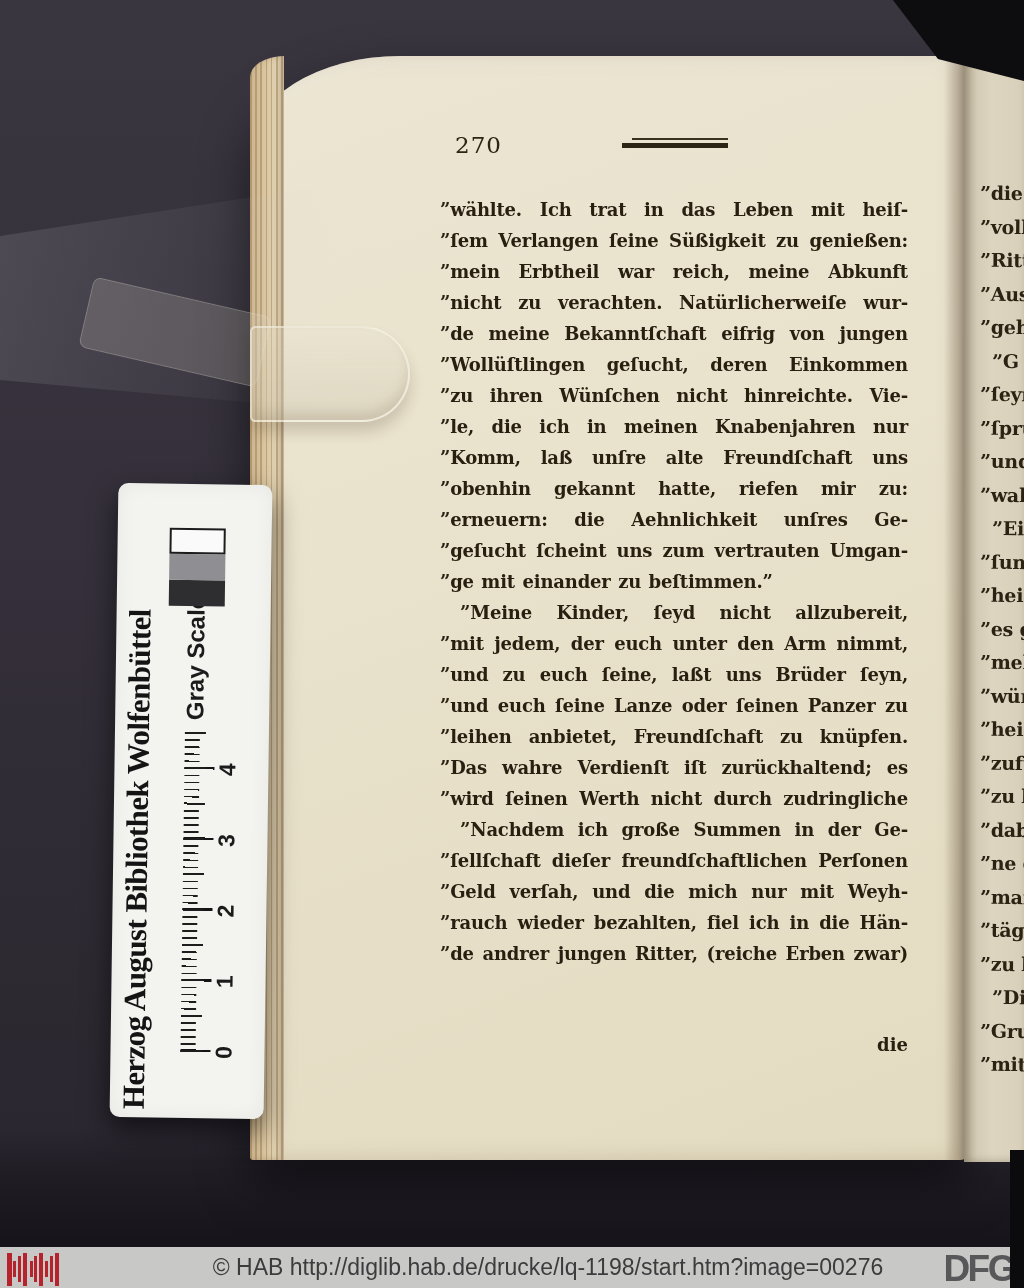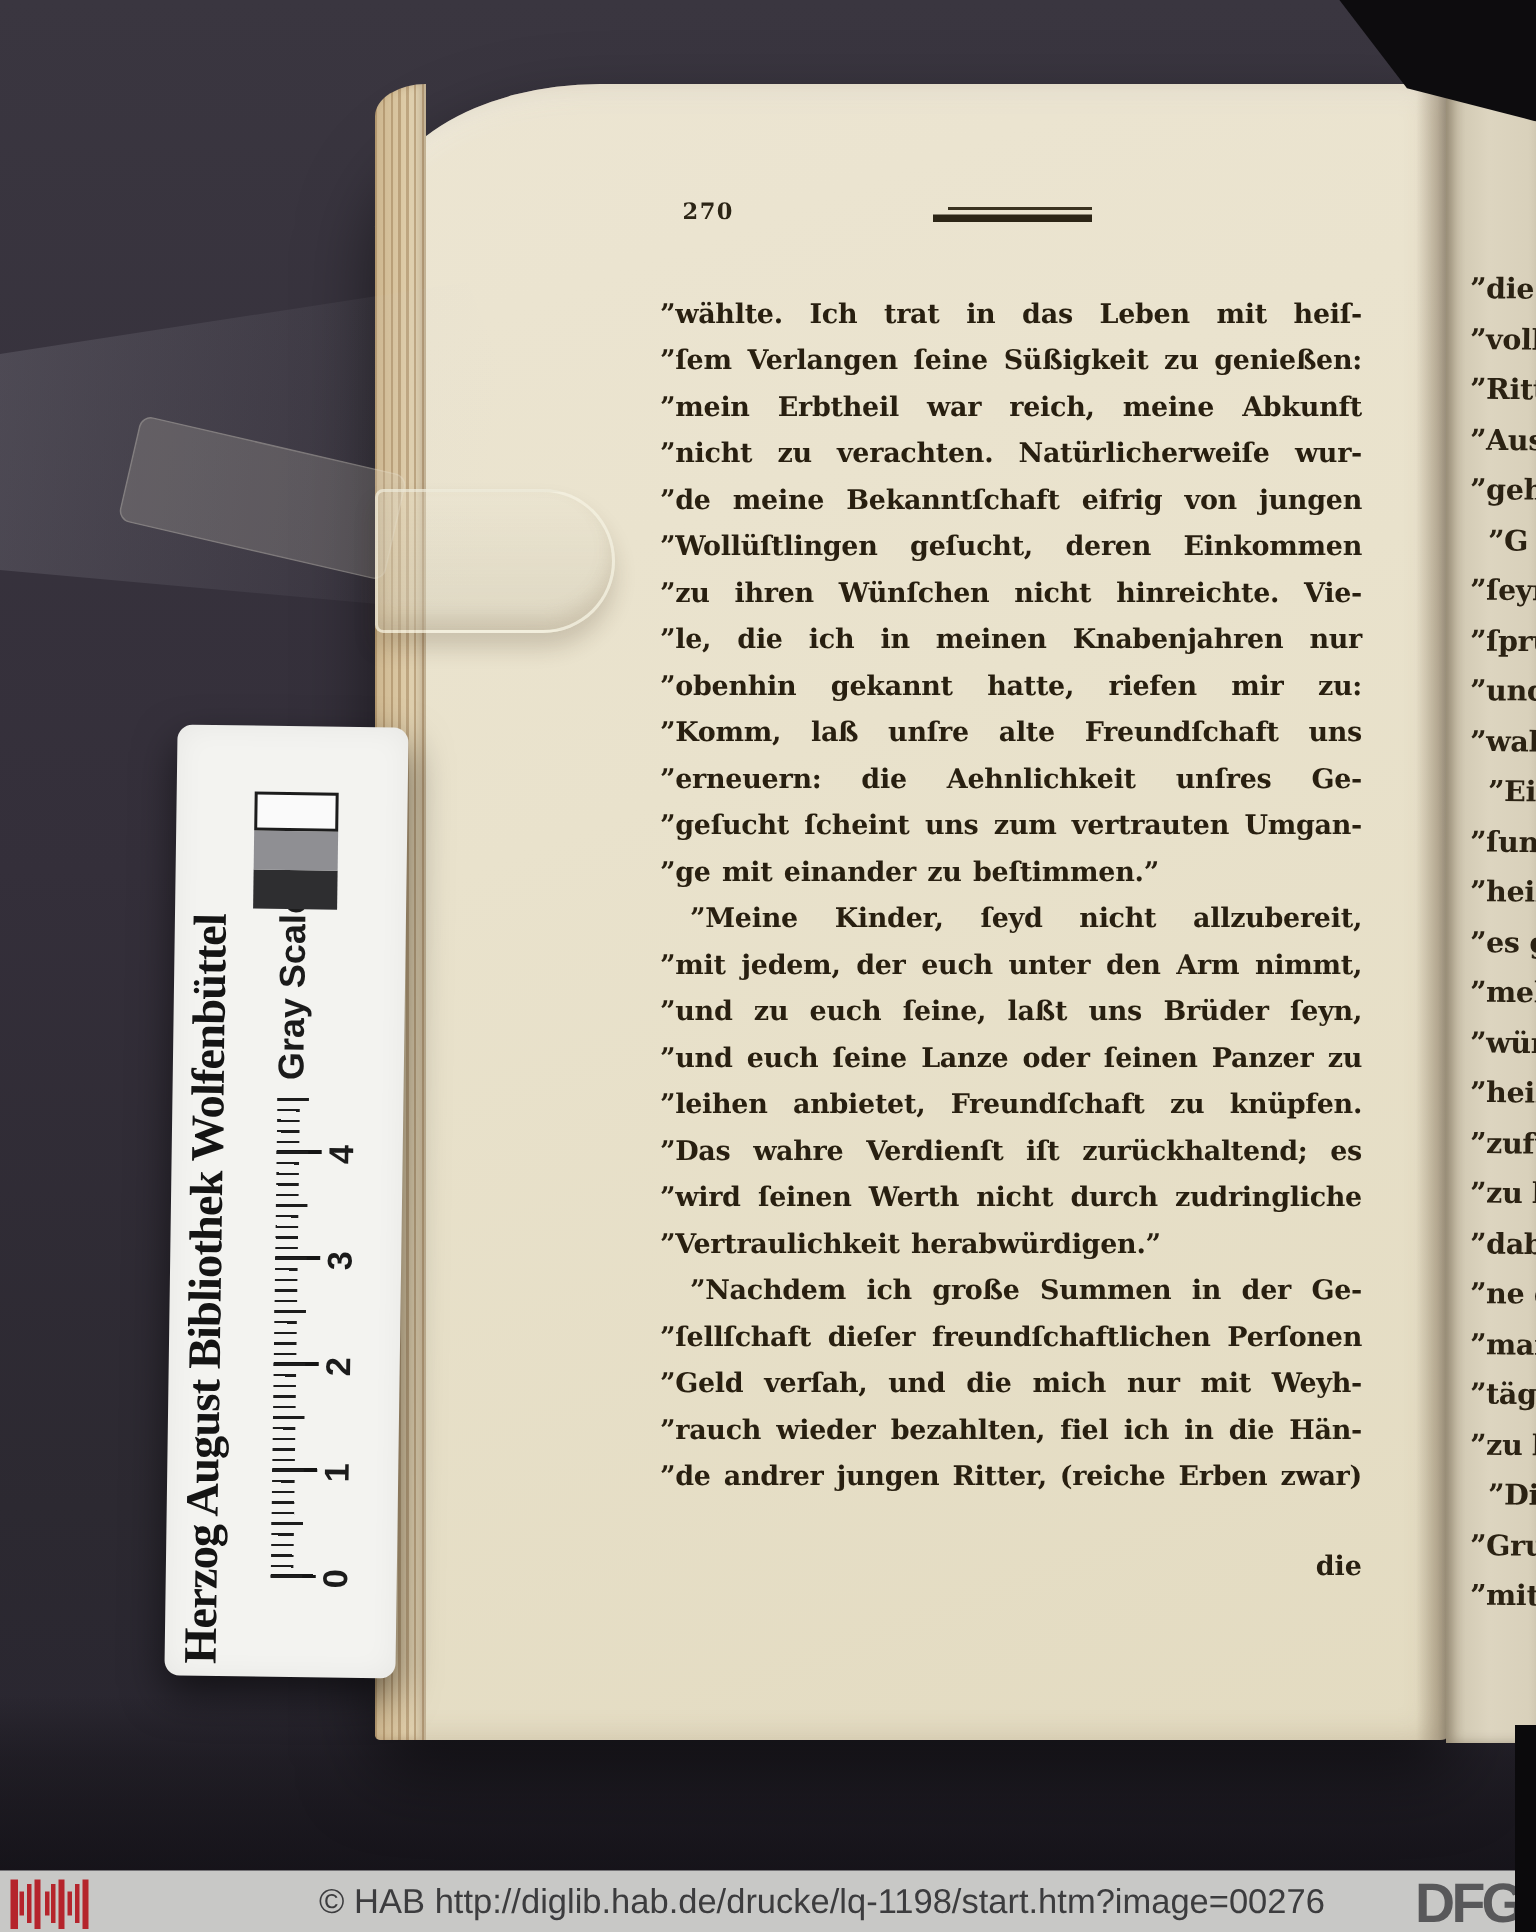--- a/index.html
+++ b/index.html
@@ -34,7 +34,7 @@
       linear-gradient(90deg,#cdb68e 0%,#dcc9a5 55%,#e6dcc0 100%);
     box-shadow:inset -4px 0 6px rgba(120,90,55,.35);
   }
-  .folio{position:absolute;font-weight:bold;font-size:15px;color:#2c2516;letter-spacing:1px;}
+  .folio{position:absolute;font-weight:normal;font-size:23px;color:#2c2516;letter-spacing:1px;}
   .head-rule{position:absolute;left:372px;top:82px;width:106px;}
   .head-rule .thin{margin-left:10px;width:96px;height:2px;background:#3a3220;}
   .head-rule .thick{margin-top:3px;width:106px;height:4.5px;background:#2c2516;}

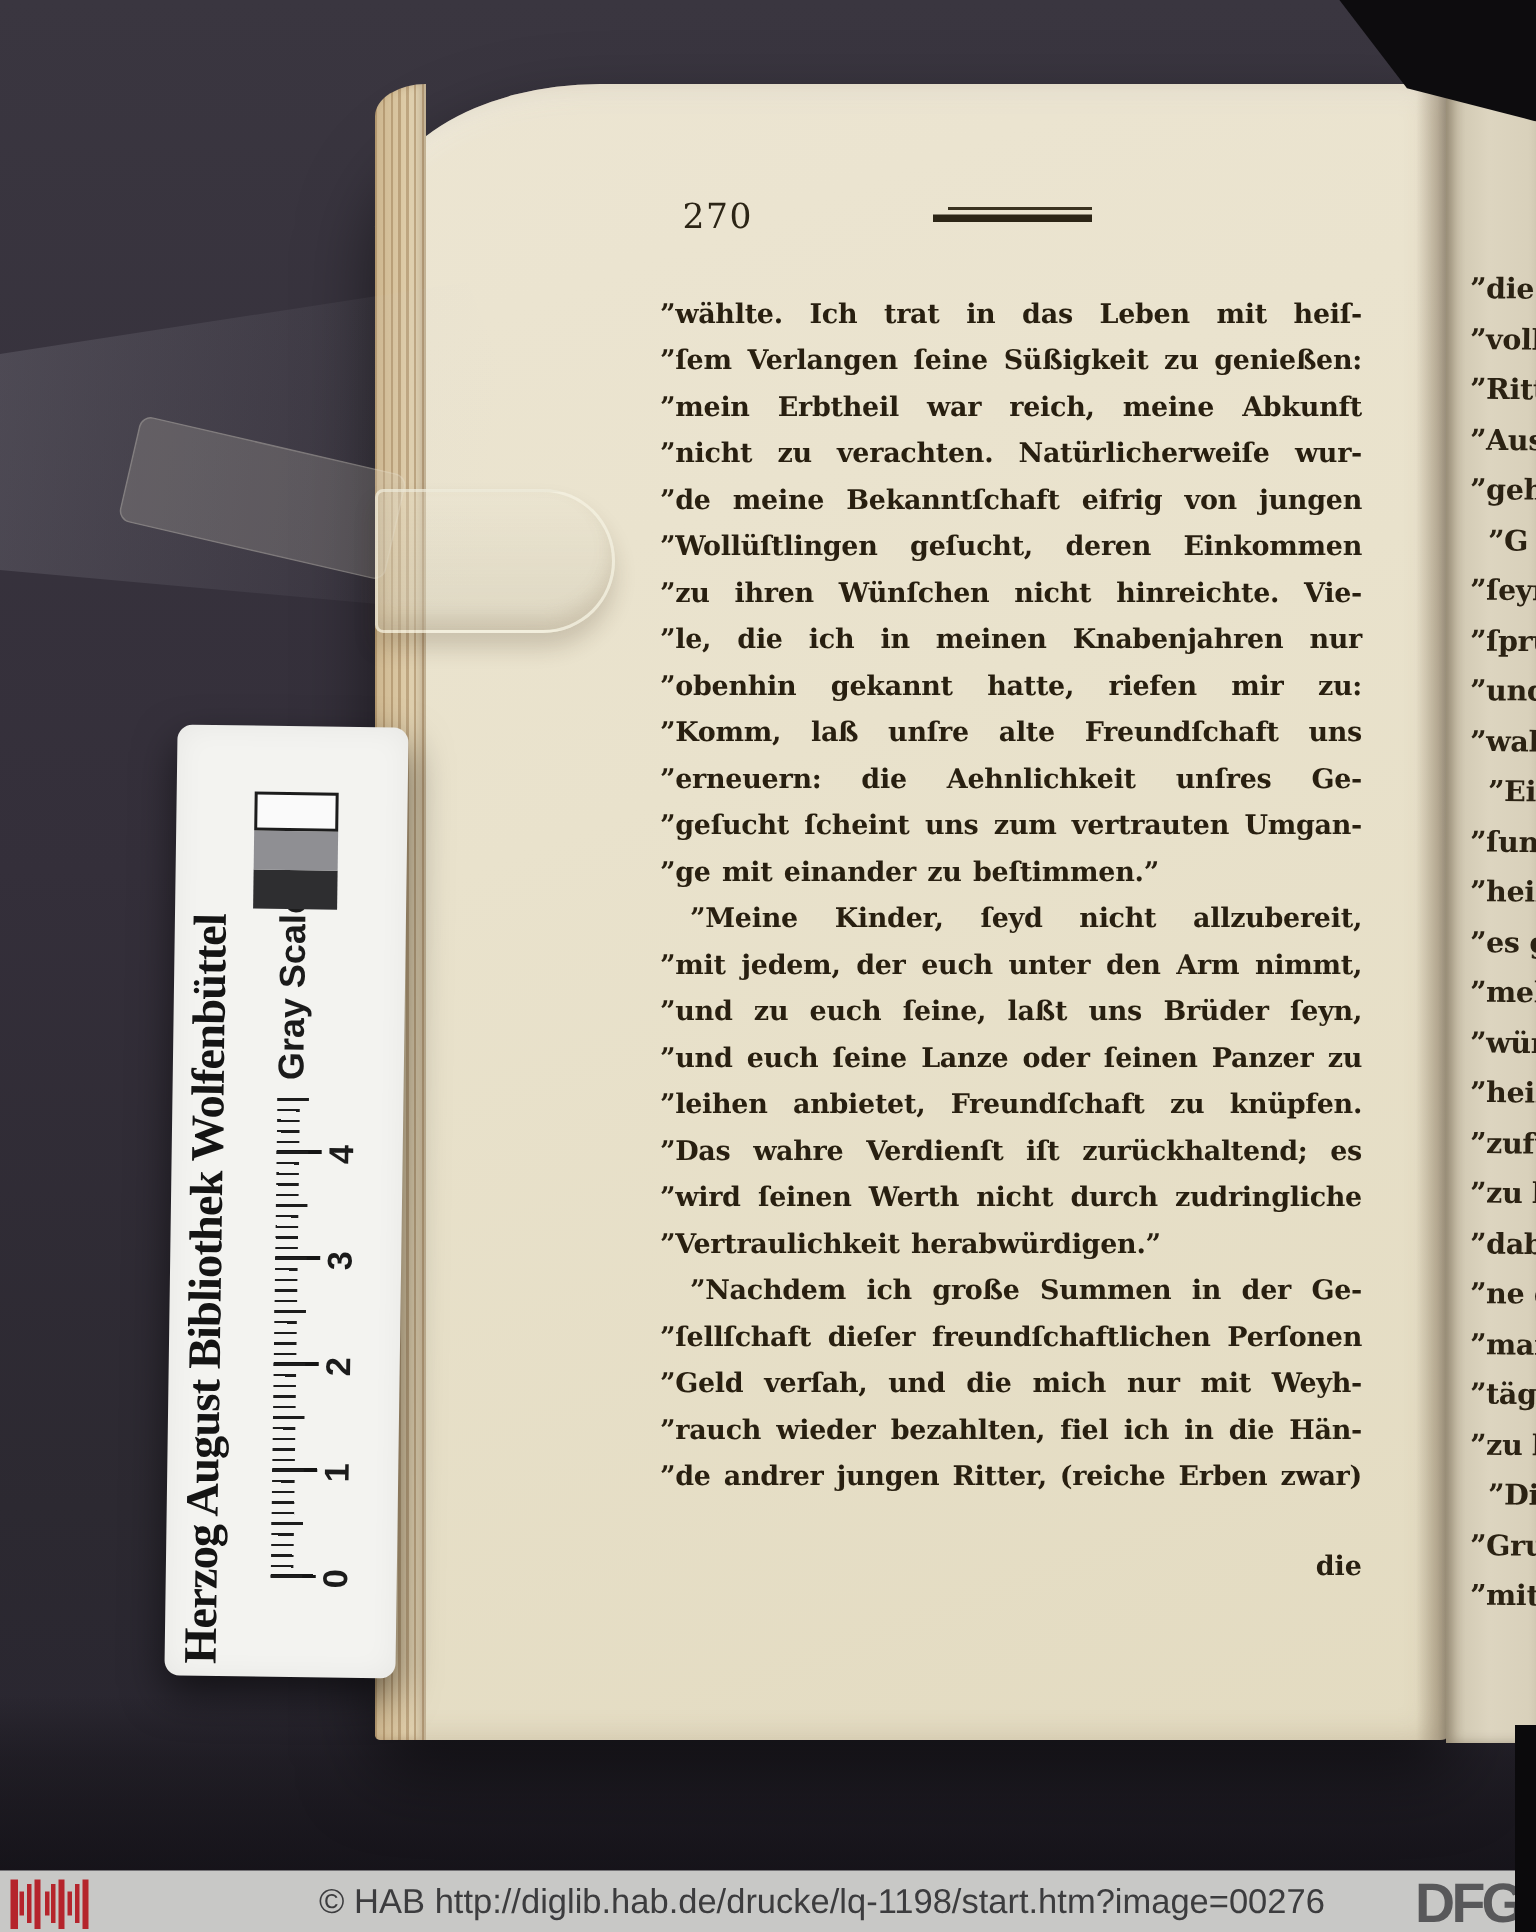--- a/index.html
+++ b/index.html
@@ -170,8 +170,8 @@
         <div class="line">”Wollüſtlingen geſucht, deren Einkommen</div>
         <div class="line">”zu ihren Wünſchen nicht hinreichte. Vie-</div>
         <div class="line">”le, die ich in meinen Knabenjahren nur</div>
+        <div class="line">”Komm, laß unſre alte Freundſchaft uns</div>
         <div class="line">”obenhin gekannt hatte, riefen mir zu:</div>
-        <div class="line">”Komm, laß unſre alte Freundſchaft uns</div>
         <div class="line">”erneuern: die Aehnlichkeit unſres Ge-</div>
         <div class="line">”geſucht ſcheint uns zum vertrauten Umgan-</div>
         <div class="line flush">”ge mit einander zu beſtimmen.”</div>

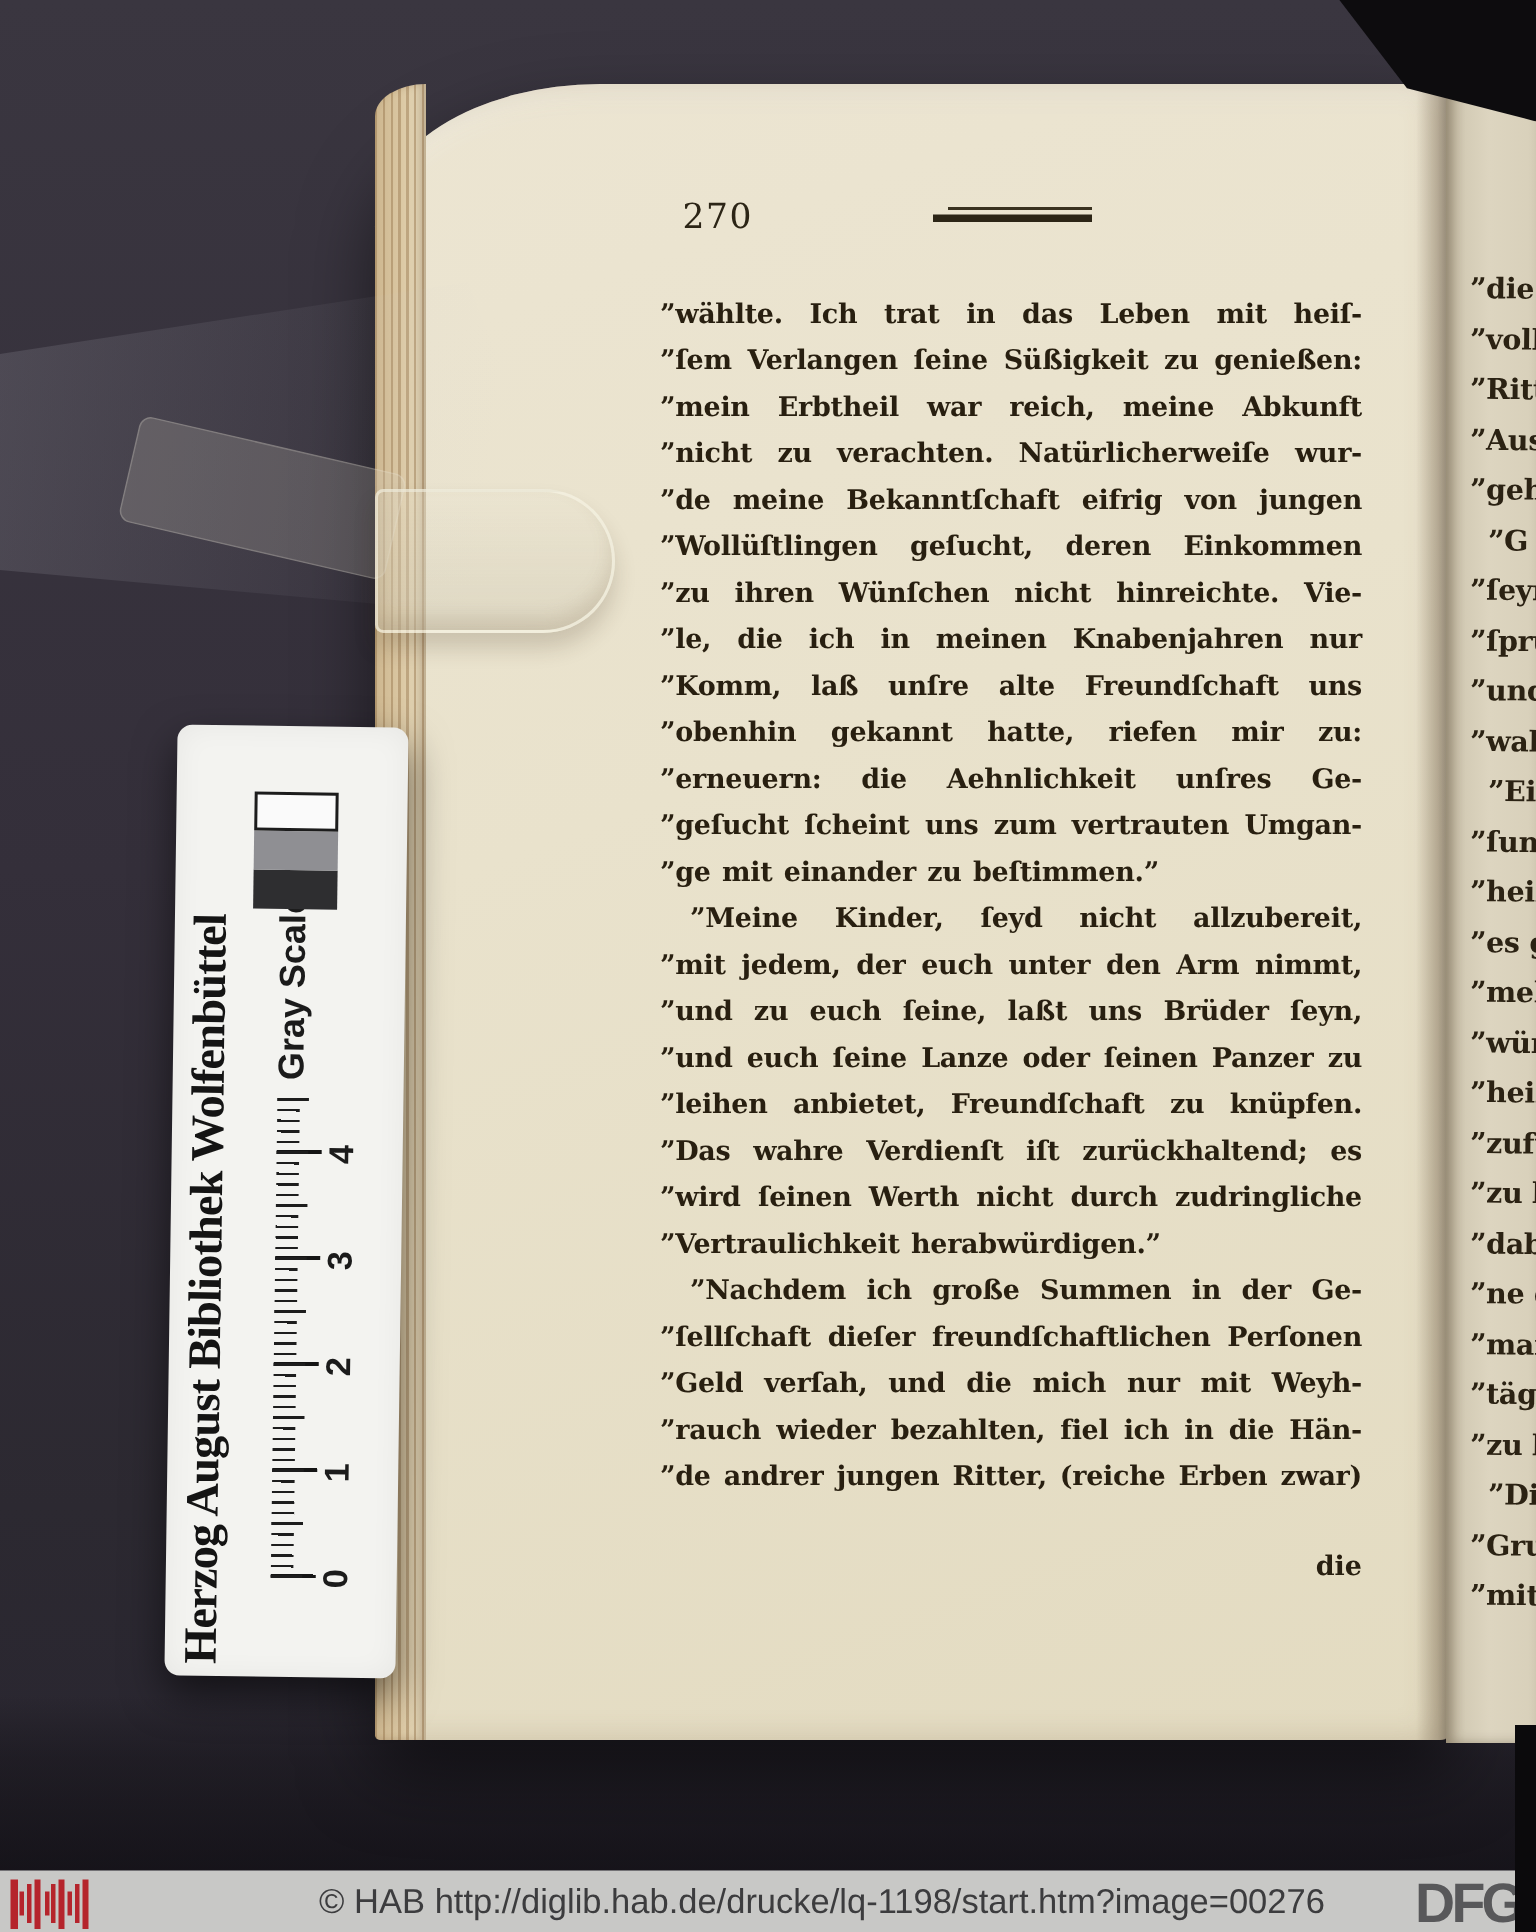--- a/index.html
+++ b/index.html
@@ -182,7 +182,6 @@
         <div class="line">”leihen anbietet, Freundſchaft zu knüpfen.</div>
         <div class="line">”Das wahre Verdienſt iſt zurückhaltend; es</div>
         <div class="line">”wird ſeinen Werth nicht durch zudringliche</div>
-        <div class="line flush">”Vertraulichkeit herabwürdigen.”</div>
         <div class="line indent">”Nachdem ich große Summen in der Ge-</div>
         <div class="line">”ſellſchaft dieſer freundſchaftlichen Perſonen</div>
         <div class="line">”Geld verſah, und die mich nur mit Weyh-</div>

